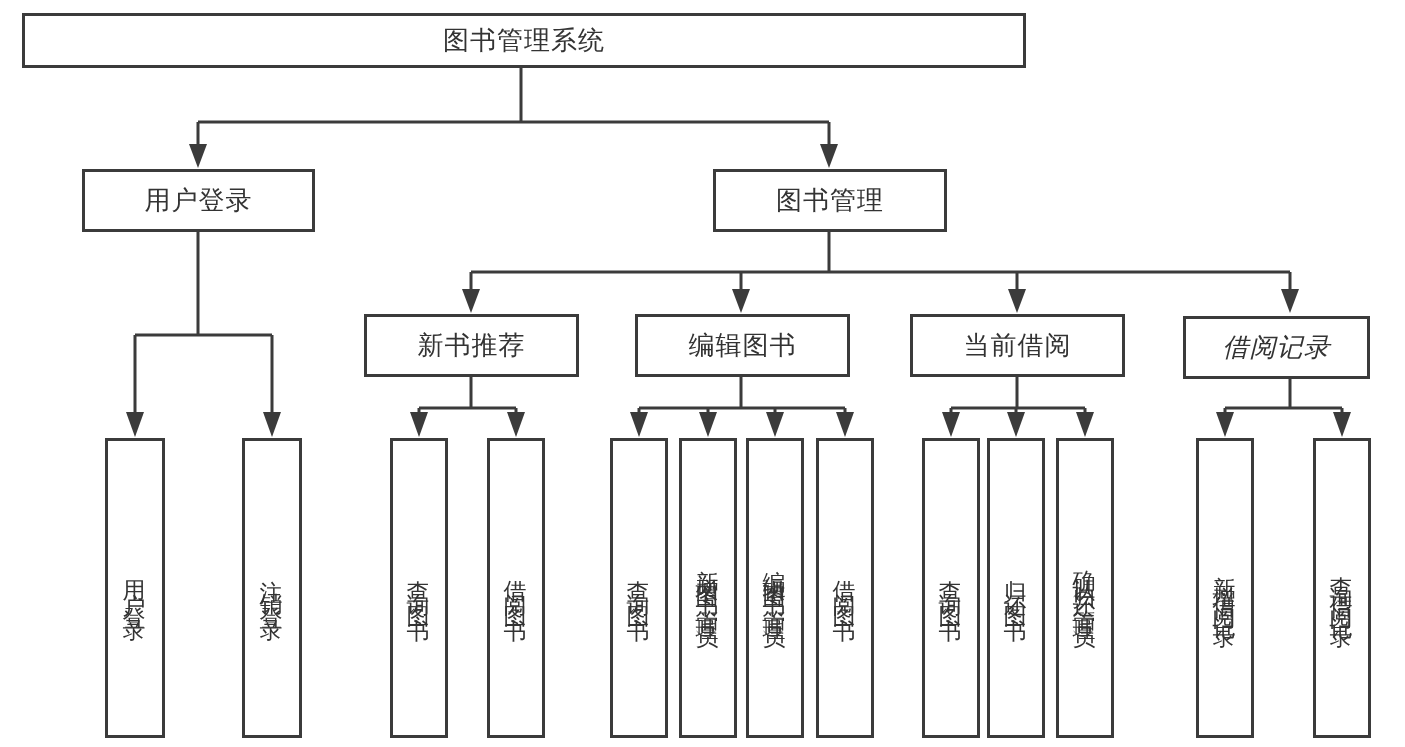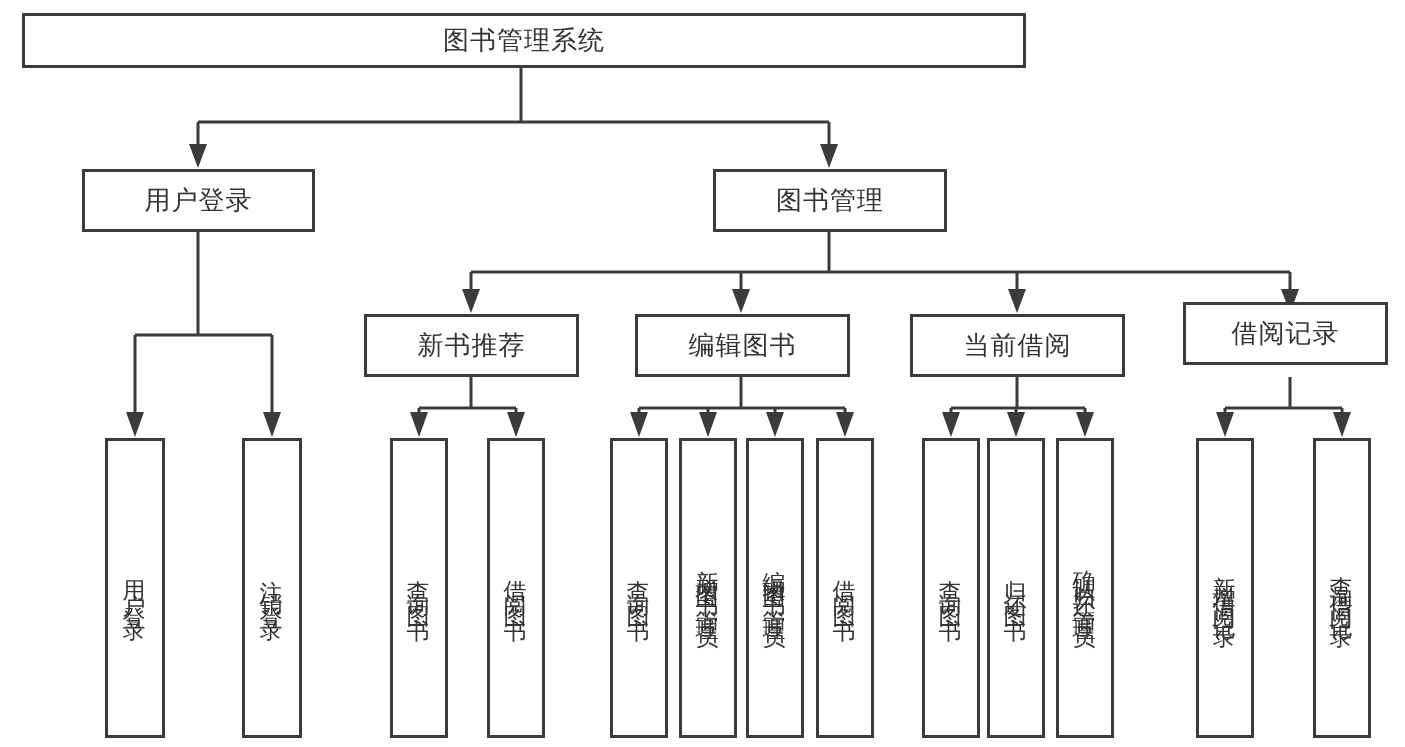--- a/index.html
+++ b/index.html
@@ -117,7 +117,7 @@
   <div class="node h-node" style="left:364px; top:314px; width:215px; height:63px;">新书推荐</div>
   <div class="node h-node" style="left:635px; top:314px; width:215px; height:63px;">编辑图书</div>
   <div class="node h-node" style="left:910px; top:314px; width:215px; height:63px;text-align:center;">当前借阅</div>
-  <div class="node h-node" style="left:1183px; top:302px; width:205px; height:63px;">借阅记录</div>
+  <div class="node h-node" style="left:1183px; top:316px; width:187px; height:63px;font-style:italic;">借阅记录</div>
 
   <div class="node v-node ls13" style="left:105px; width:60px;">用户登录</div>
   <div class="node v-node ls13" style="left:242px; width:60px;">注销登录</div>

